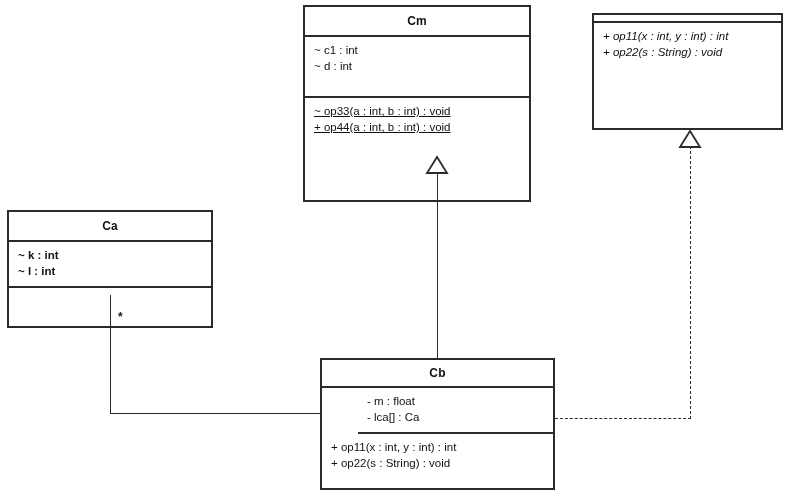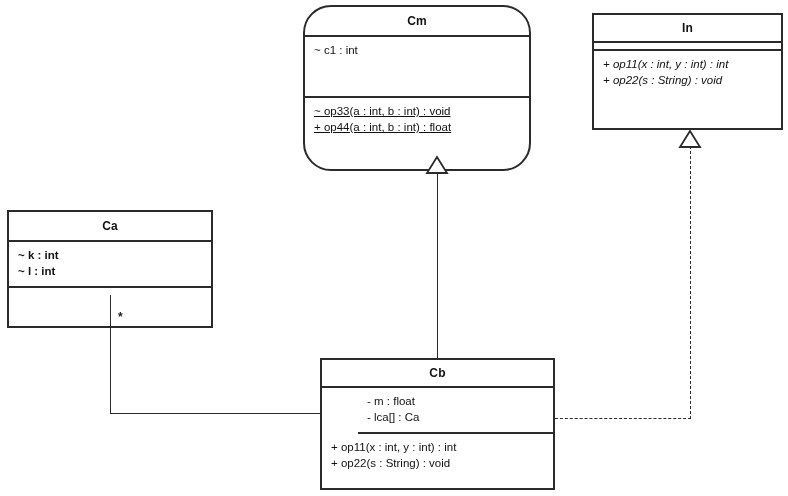--- a/index.html
+++ b/index.html
@@ -95,7 +95,7 @@
 
 <div id="canvas">
 
-  <div class="uml-class" style="left:303px; top:5px; width:228px; height:166px;border-radius:28px;">
+  <div class="uml-class" style="left:303px; top:5px; width:228px; height:197px;">
     <div class="cls-name" style="height:30px;">Cm</div>
     <div class="cls-compartment attrs" style="height:61px;">
       <div class="member">~ c1 : int</div>

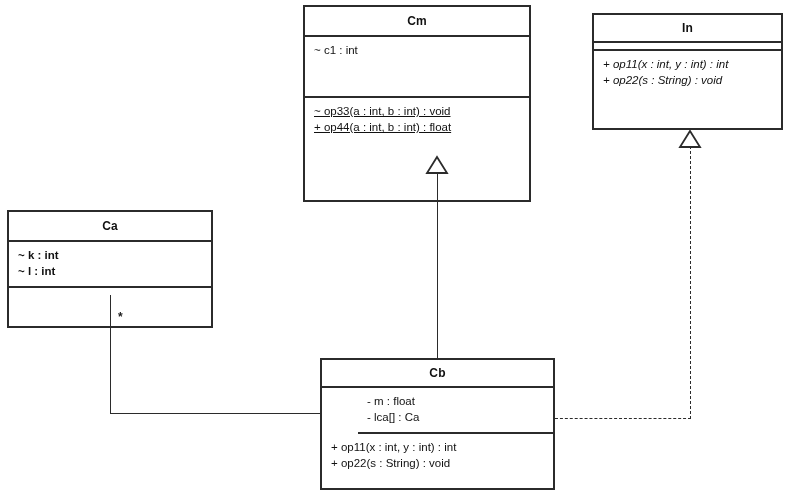--- a/index.html
+++ b/index.html
@@ -107,7 +107,6 @@
   </div>
 
   <div class="uml-class" style="left:592px; top:13px; width:191px; height:117px;">
-    <div class="cls-name" style="height:28px;">In</div>
     <div class="cls-compartment attrs empty" style="height:8px;"></div>
     <div class="cls-compartment methods" style="flex:1;">
       <div class="member italic">+ op11(x : int, y : int) : int</div>

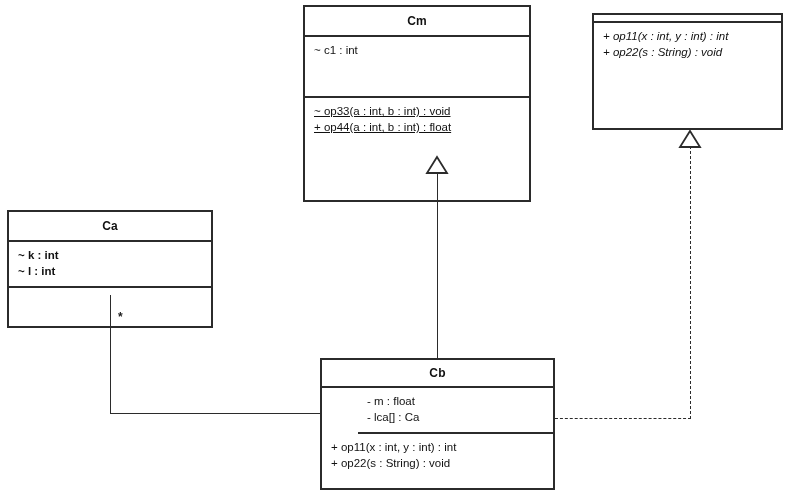--- a/index.html
+++ b/index.html
@@ -99,6 +99,7 @@
     <div class="cls-name" style="height:30px;">Cm</div>
     <div class="cls-compartment attrs" style="height:61px;">
       <div class="member">~ c1 : int</div>
+      <div class="member">~ d : int</div>
     </div>
     <div class="cls-compartment methods" style="flex:1;text-decoration:underline;">
       <div class="member">~ op33(a : int, b : int) : void</div>

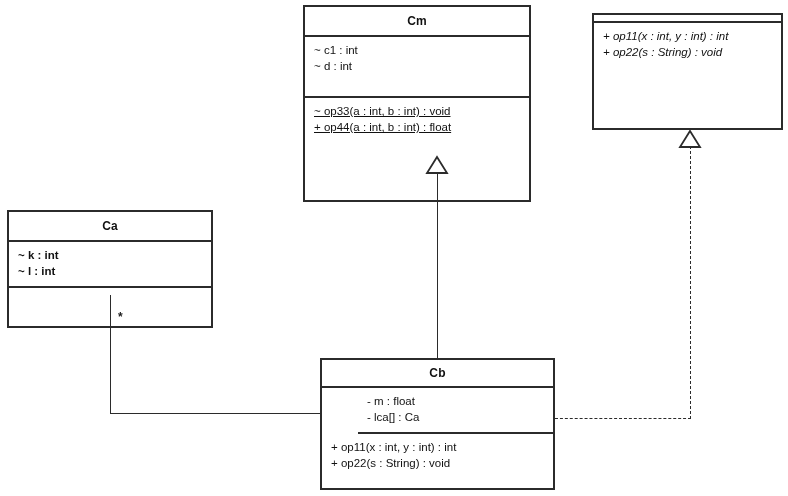--- a/index.html
+++ b/index.html
@@ -103,7 +103,7 @@
     </div>
     <div class="cls-compartment methods" style="flex:1;text-decoration:underline;">
       <div class="member">~ op33(a : int, b : int) : void</div>
-      <div class="member">+ op44(a : int, b : int) : float</div>
+      <div class="member">+ op44(a : int, b : int) : void</div>
     </div>
   </div>
 

